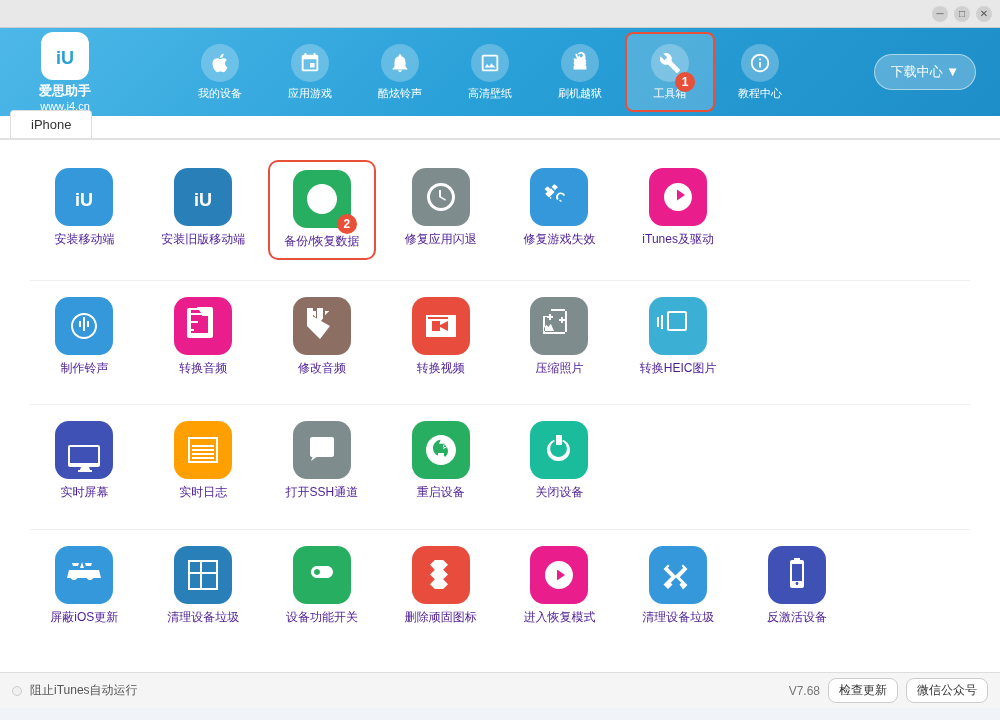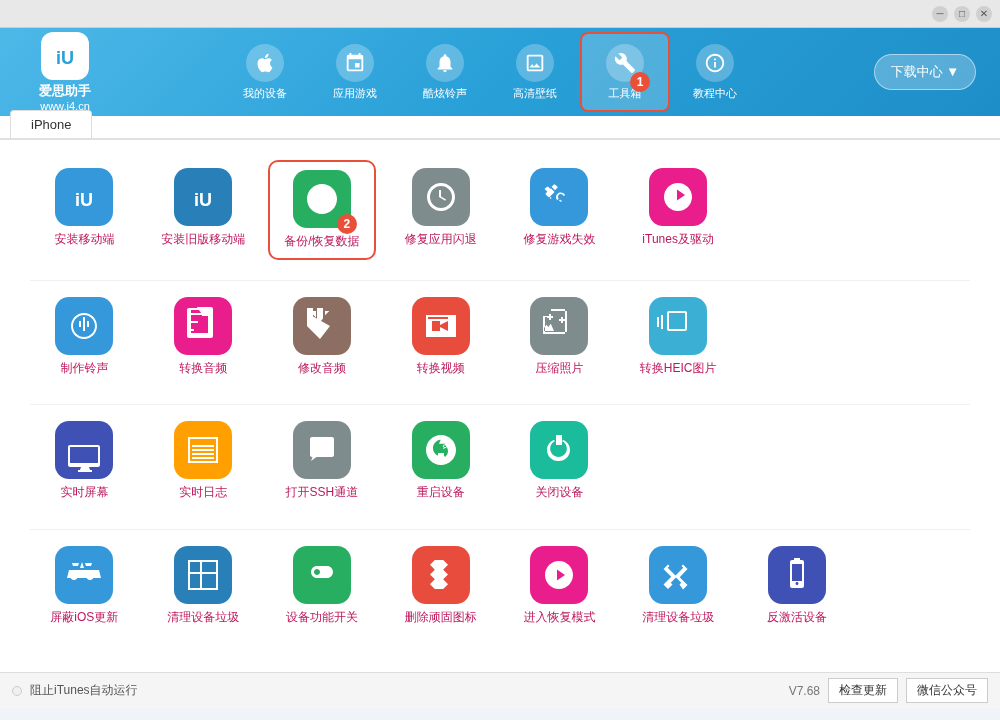--- a/index.html
+++ b/index.html
@@ -283,6 +283,16 @@
         </div>
         <span class="nav-label">高清壁纸</span>
       </div>
+      <div class="nav-item">
+        <div style="position: relative; display: inline-block;">
+          <div class="nav-icon">
+            <svg width="22" height="22" viewBox="0 0 24 24" fill="white">
+              <path d="M20 6h-2.18c.07-.44.18-.88.18-1.36C18 2.06 15.94 0 13.36 0c-1.46 0-2.76.72-3.6 1.83L12 4l-2.25 1.12C9.42 4.43 9 3.24 9 2H7c0 1.96.81 3.73 2.11 5H5v1l1 3H5v1l1 3H5v4h14v-4h-1l1-3h-1l1-3h-1V6zM13.36 2c.9 0 1.64.73 1.64 1.64 0 .32-.1.63-.27.9L13 6l-1.78-1.79c-.11-.28-.22-.58-.22-.93C11 2.4 12.09 2 13.36 2z"></path>
+            </svg>
+          </div>
+        </div>
+        <span class="nav-label">刷机越狱</span>
+      </div>
       <div class="nav-item active">
         <div style="position: relative; display: inline-block;">
           <div class="nav-icon">

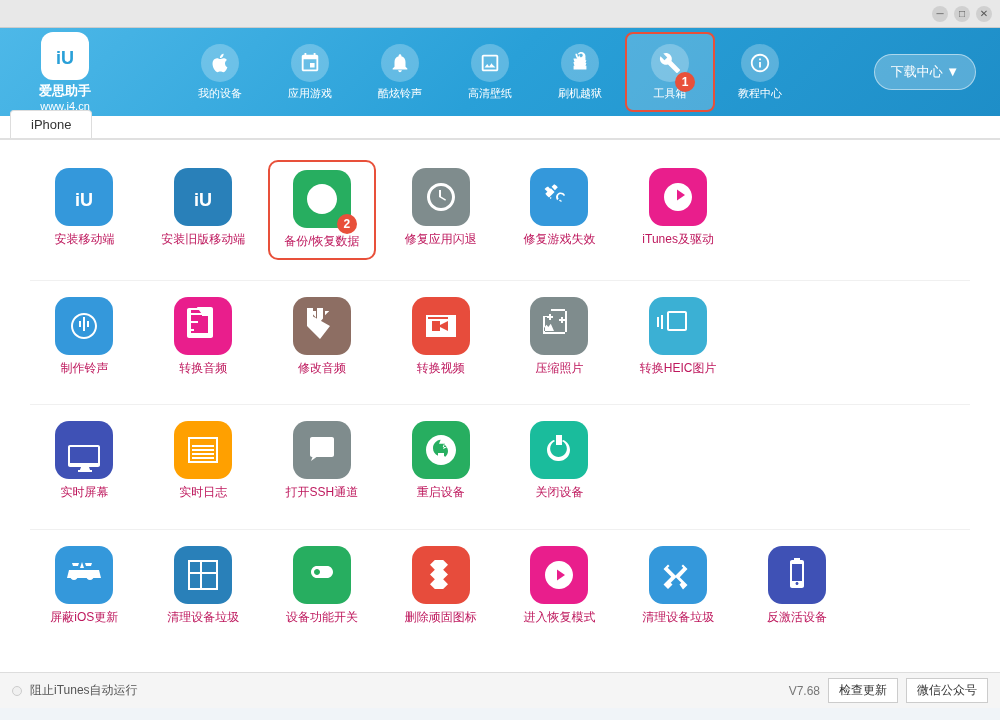--- a/index.html
+++ b/index.html
@@ -166,7 +166,7 @@
     }
     .tool-label {
       font-size: 12px;
-      color: #be185d;
+      color: #4c1d95;
       text-align: center;
       line-height: 1.3;
     }

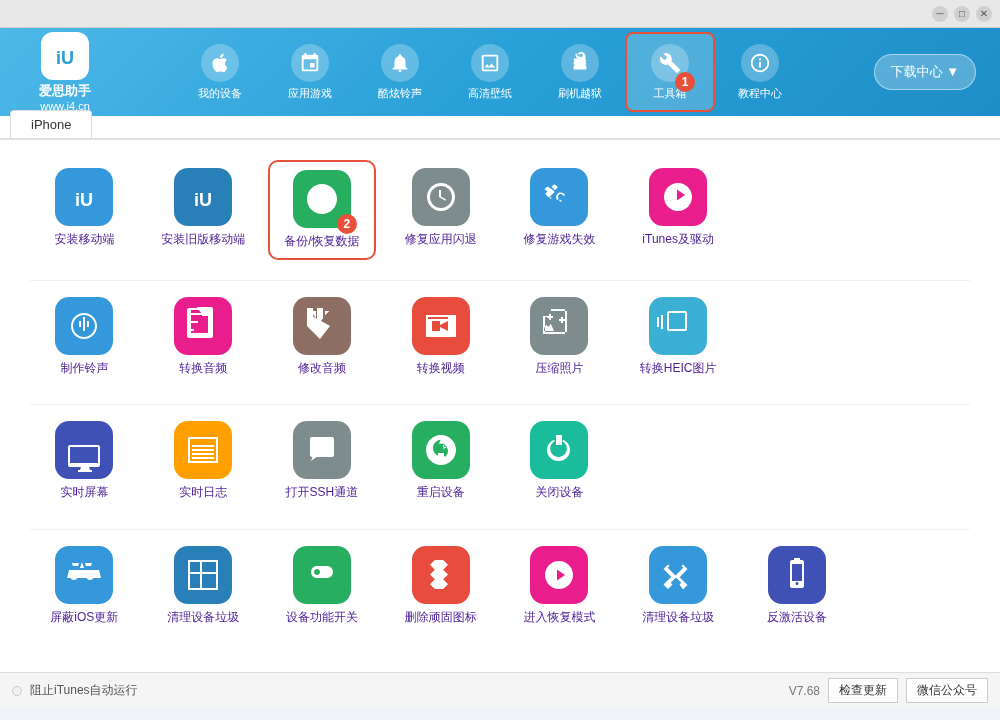--- a/index.html
+++ b/index.html
@@ -203,7 +203,7 @@
     .status-btn {
       background: white;
       border: 1px solid #ccc;
-      border-radius: 0;
+      border-radius: 8px;
       padding: 3px 10px;
       font-size: 12px;
       cursor: pointer;

